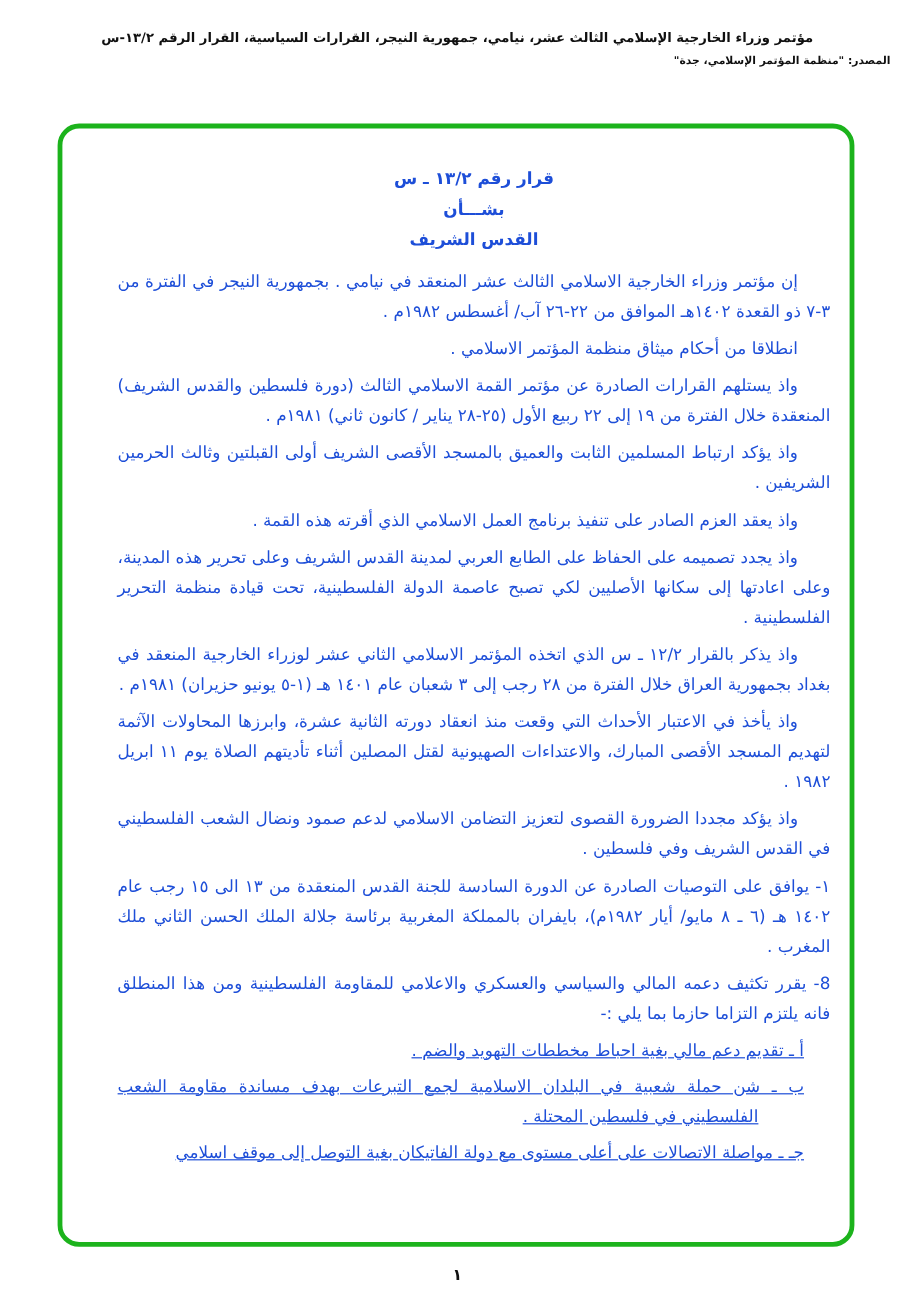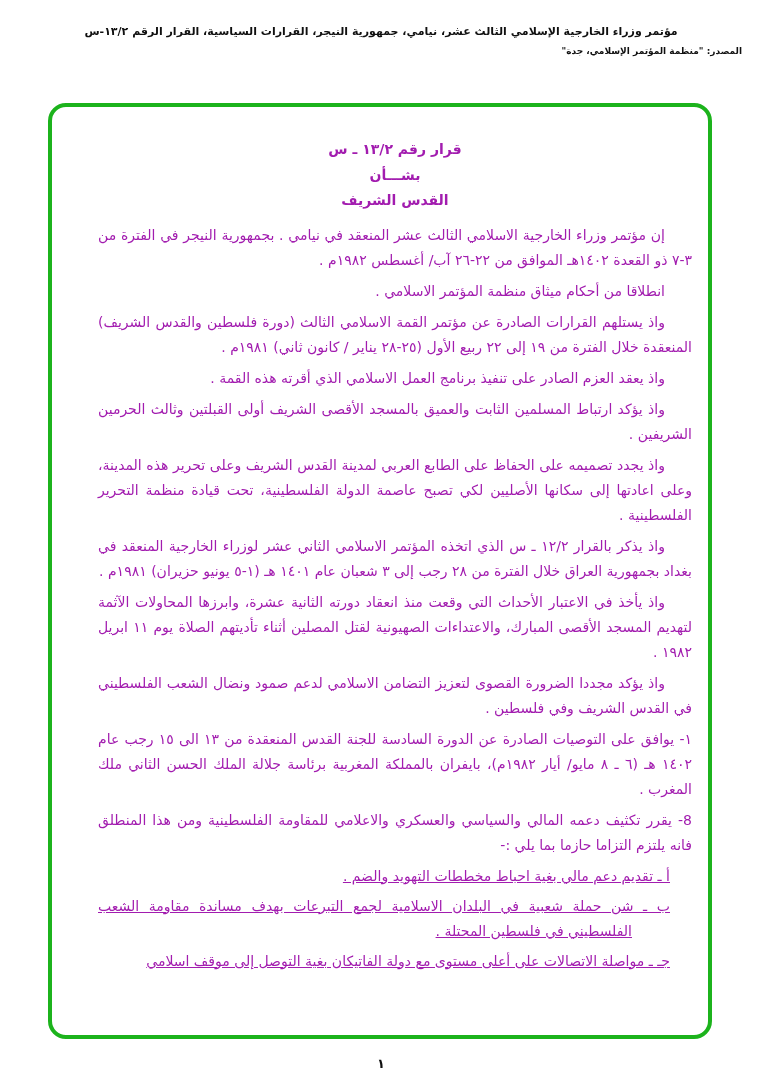--- a/index.html
+++ b/index.html
@@ -51,7 +51,7 @@
   </div>
 
   <div class="green-frame" style="border-color: rgb(28, 179, 28);">
-    <div class="doc" style="color: #a21caf;">
+    <div class="doc" style="color: #1d4ed8;">
 
       <div class="title-block">
         <div>قرار رقم ١٣/٢ ـ س</div>

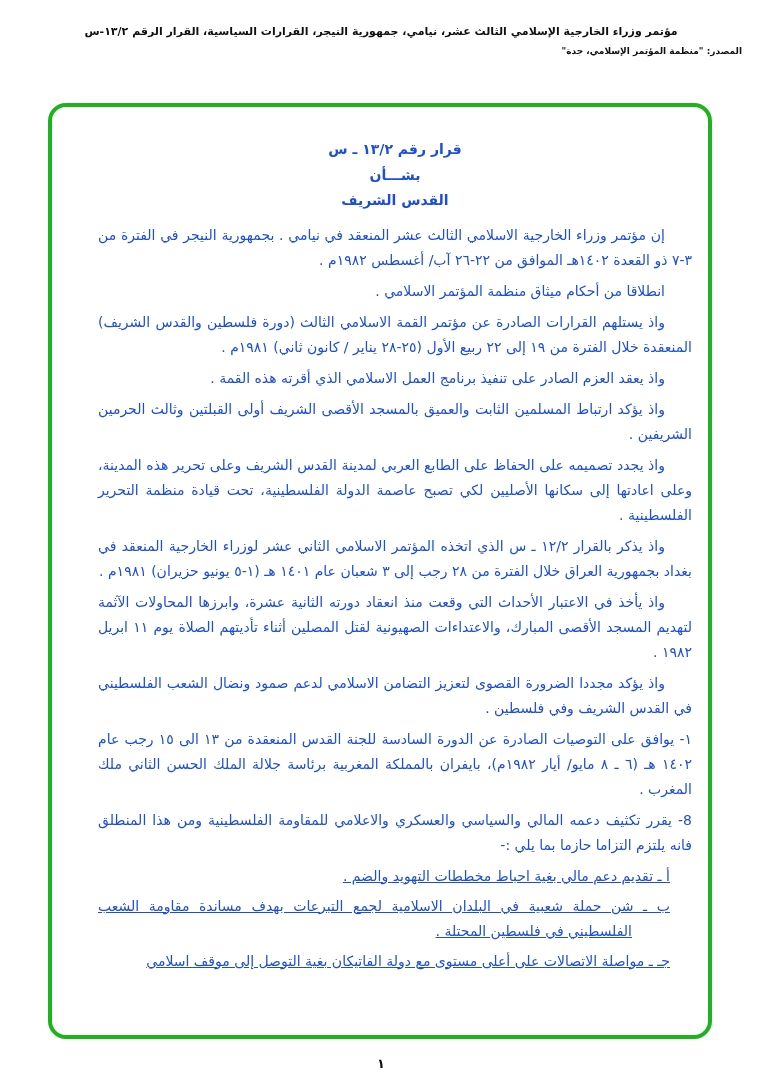--- a/index.html
+++ b/index.html
@@ -62,8 +62,8 @@
       <p class="para">إن مؤتمر وزراء الخارجية الاسلامي الثالث عشر المنعقد في نيامي . بجمهورية النيجر في الفترة من ٣-٧ ذو القعدة ١٤٠٢هـ الموافق من ٢٢-٢٦ آب/ أغسطس ١٩٨٢م .</p>
       <p class="para">انطلاقا من أحكام ميثاق منظمة المؤتمر الاسلامي .</p>
       <p class="para">واذ يستلهم القرارات الصادرة عن مؤتمر القمة الاسلامي الثالث (دورة فلسطين والقدس الشريف) المنعقدة خلال الفترة من ١٩ إلى ٢٢ ربيع الأول (٢٥-٢٨ يناير / كانون ثاني) ١٩٨١م .</p>
+      <p class="para">واذ يؤكد ارتباط المسلمين الثابت والعميق بالمسجد الأقصى الشريف أولى القبلتين وثالث الحرمين الشريفين .</p>
       <p class="para">واذ يعقد العزم الصادر على تنفيذ برنامج العمل الاسلامي الذي أقرته هذه القمة .</p>
-      <p class="para">واذ يؤكد ارتباط المسلمين الثابت والعميق بالمسجد الأقصى الشريف أولى القبلتين وثالث الحرمين الشريفين .</p>
       <p class="para">واذ يجدد تصميمه على الحفاظ على الطابع العربي لمدينة القدس الشريف وعلى تحرير هذه المدينة، وعلى اعادتها إلى سكانها الأصليين لكي تصبح عاصمة الدولة الفلسطينية، تحت قيادة منظمة التحرير الفلسطينية .</p>
       <p class="para">واذ يذكر بالقرار ١٢/٢ ـ س الذي اتخذه المؤتمر الاسلامي الثاني عشر لوزراء الخارجية المنعقد في بغداد بجمهورية العراق خلال الفترة من ٢٨ رجب إلى ٣ شعبان عام ١٤٠١ هـ (١-٥ يونيو حزيران) ١٩٨١م .</p>
       <p class="para">واذ يأخذ في الاعتبار الأحداث التي وقعت منذ انعقاد دورته الثانية عشرة، وابرزها المحاولات الآثمة لتهديم المسجد الأقصى المبارك، والاعتداءات الصهيونية لقتل المصلين أثناء تأديتهم الصلاة يوم ١١ ابريل ١٩٨٢ .</p>

